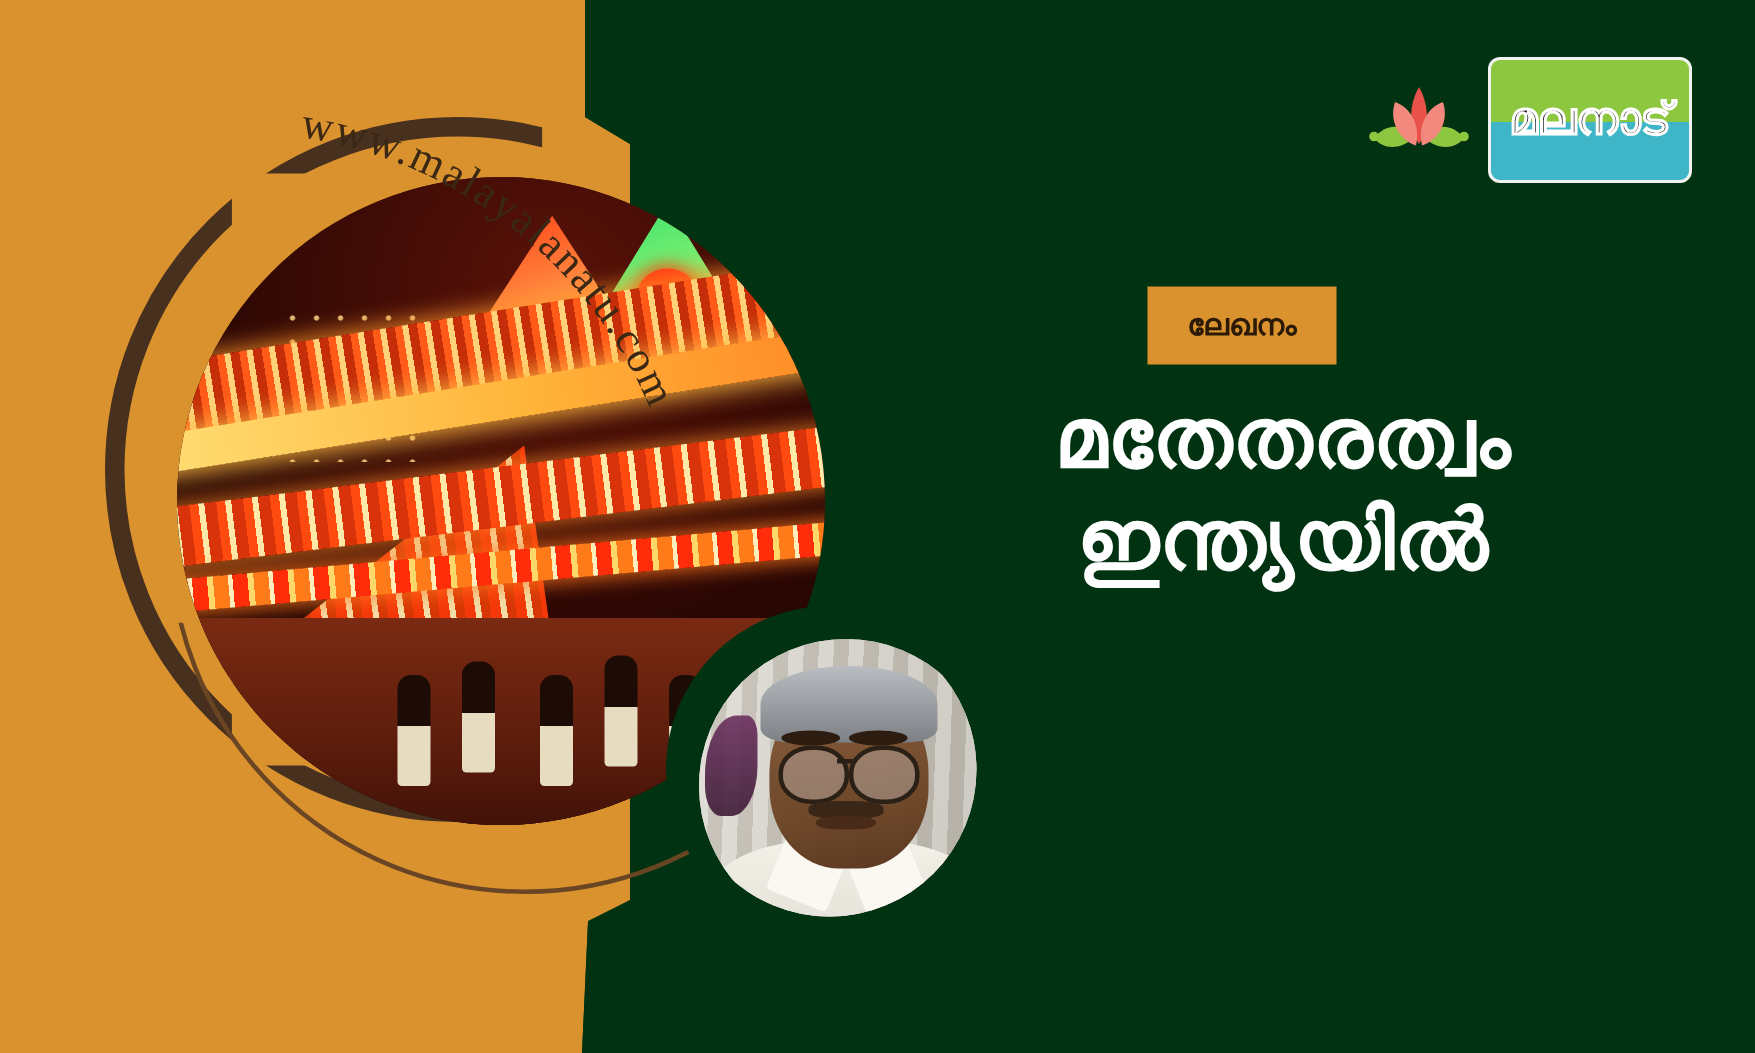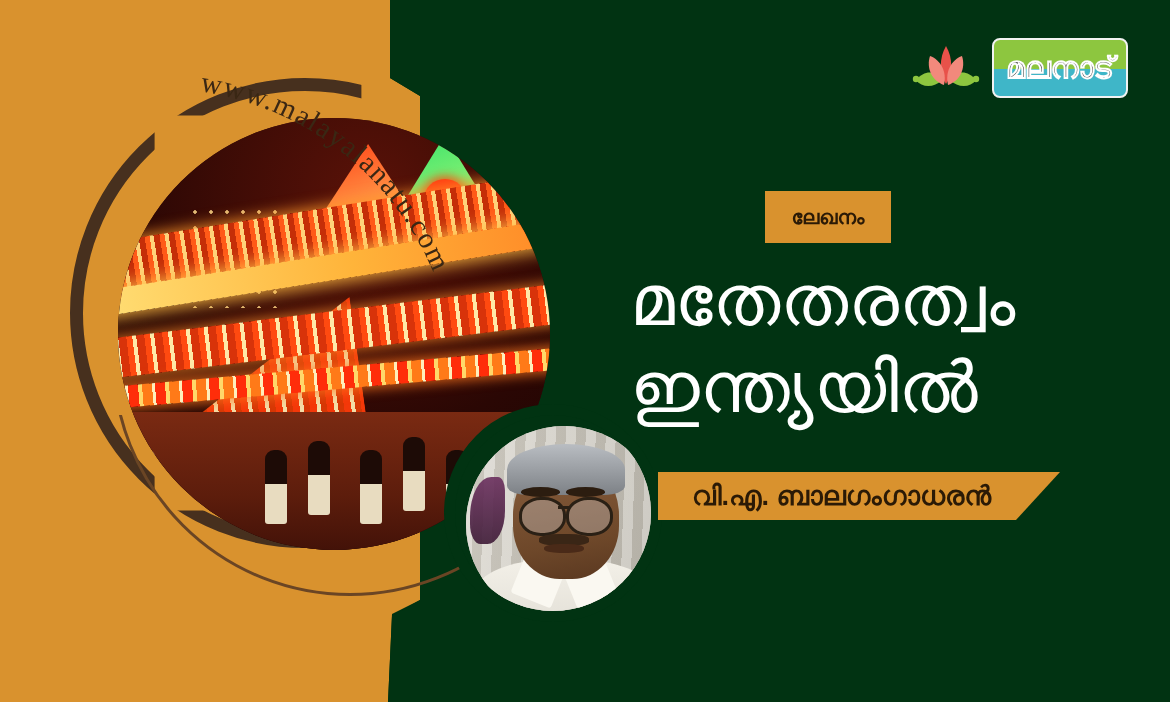--- a/index.html
+++ b/index.html
@@ -154,7 +154,7 @@
   .brand{position:absolute;right:42px;top:38px;display:flex;align-items:center;gap:10px;}
   .lotus{width:72px;height:56px;position:relative;}
   .wordmark{
-    height:48px;padding:4px 12px;border-radius:8px;border:2px solid #f2f2f2;
+    height:48px;padding:16px 12px;border-radius:8px;border:2px solid #f2f2f2;
     background:linear-gradient(180deg,#8DC63F 0 52%, #3FB6C8 52% 100%);
     display:flex;align-items:center;justify-content:center;
   }

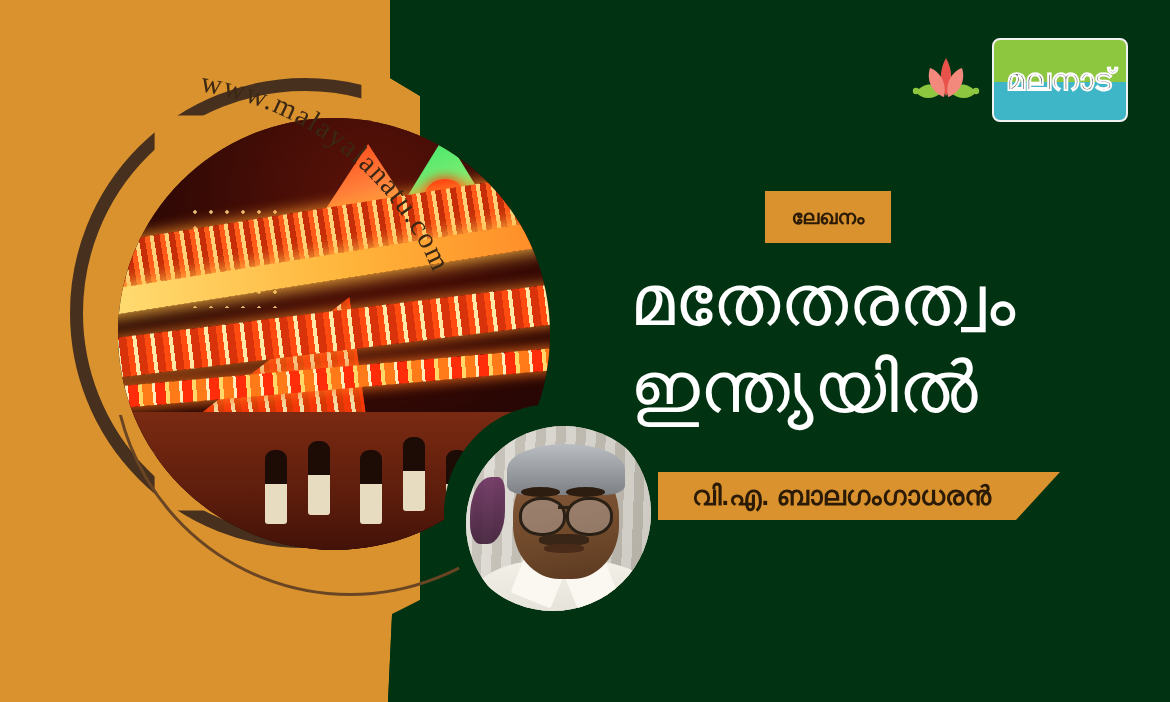--- a/index.html
+++ b/index.html
@@ -133,8 +133,8 @@
   
   .title{
     position:absolute;left:630px;top:258px;width:450px;
-    color:#FFFFFF;font-size:71px;font-weight:400;line-height:1.22;
-    text-align:left;letter-spacing:0px;
+    color:#FFFFFF;font-size:56px;font-weight:700;line-height:1.22;
+    text-align:center;letter-spacing:0px;
   }
   .title .l2{display:block;}
 

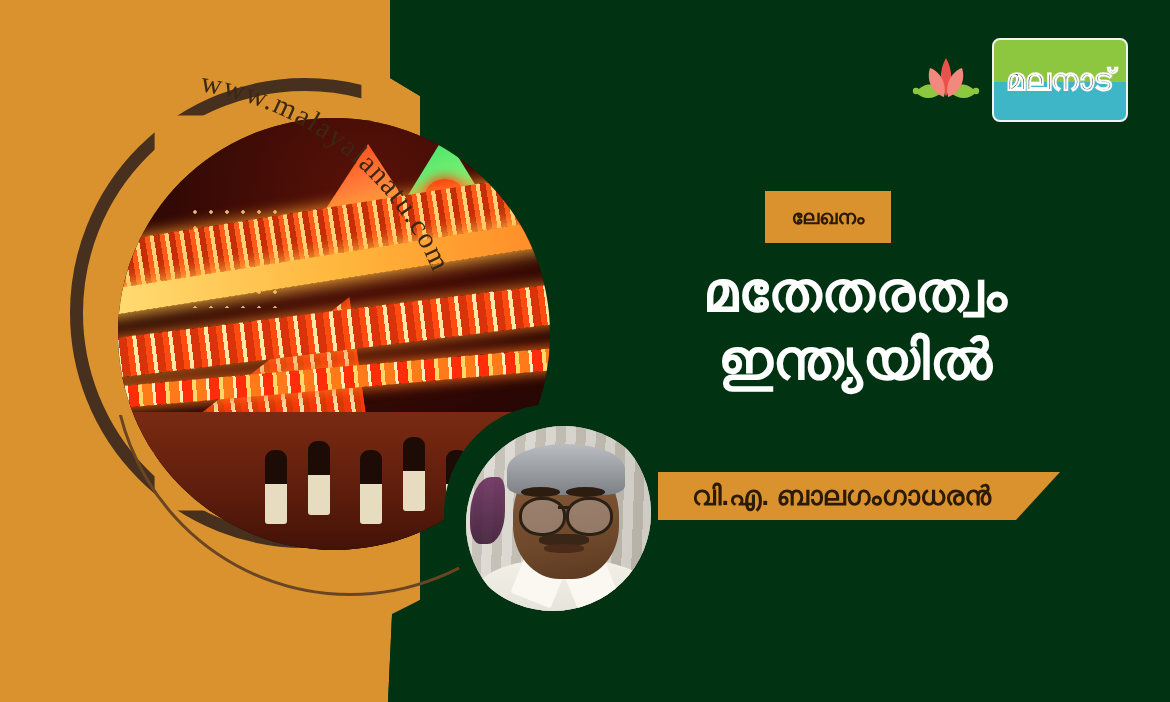--- a/index.html
+++ b/index.html
@@ -236,9 +236,6 @@
     <span class="l2">ഇന്ത്യയിൽ</span>
   </div>
 
-  <div class="author">
-    <span>വി.എ. ബാലഗംഗാധരൻ</span>
-  </div>
 
   <div class="brand">
     <svg class="lotus" viewBox="0 0 72 56">

